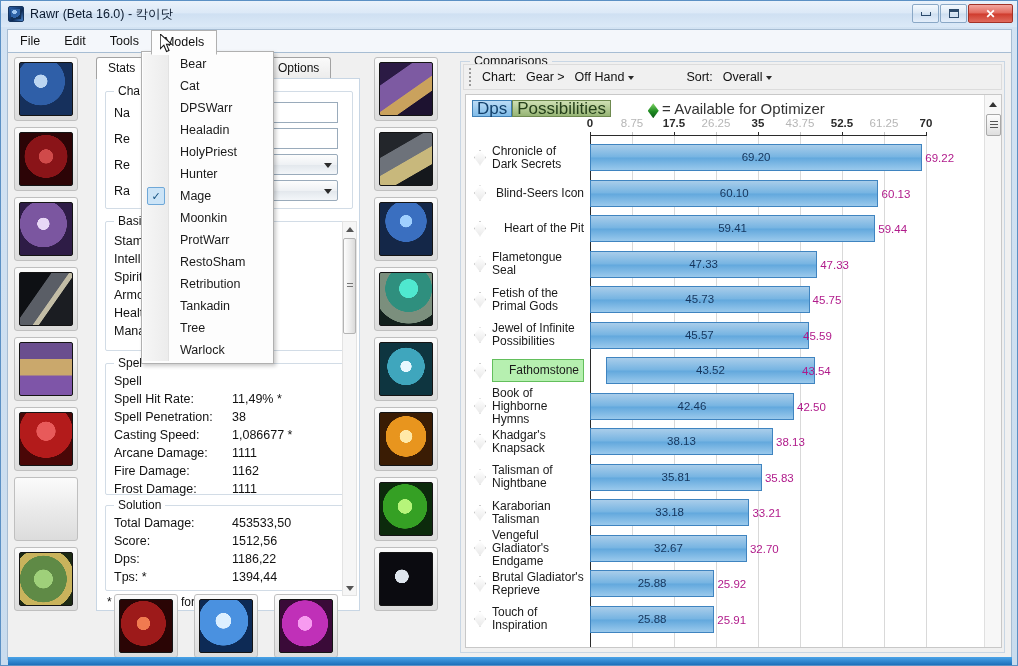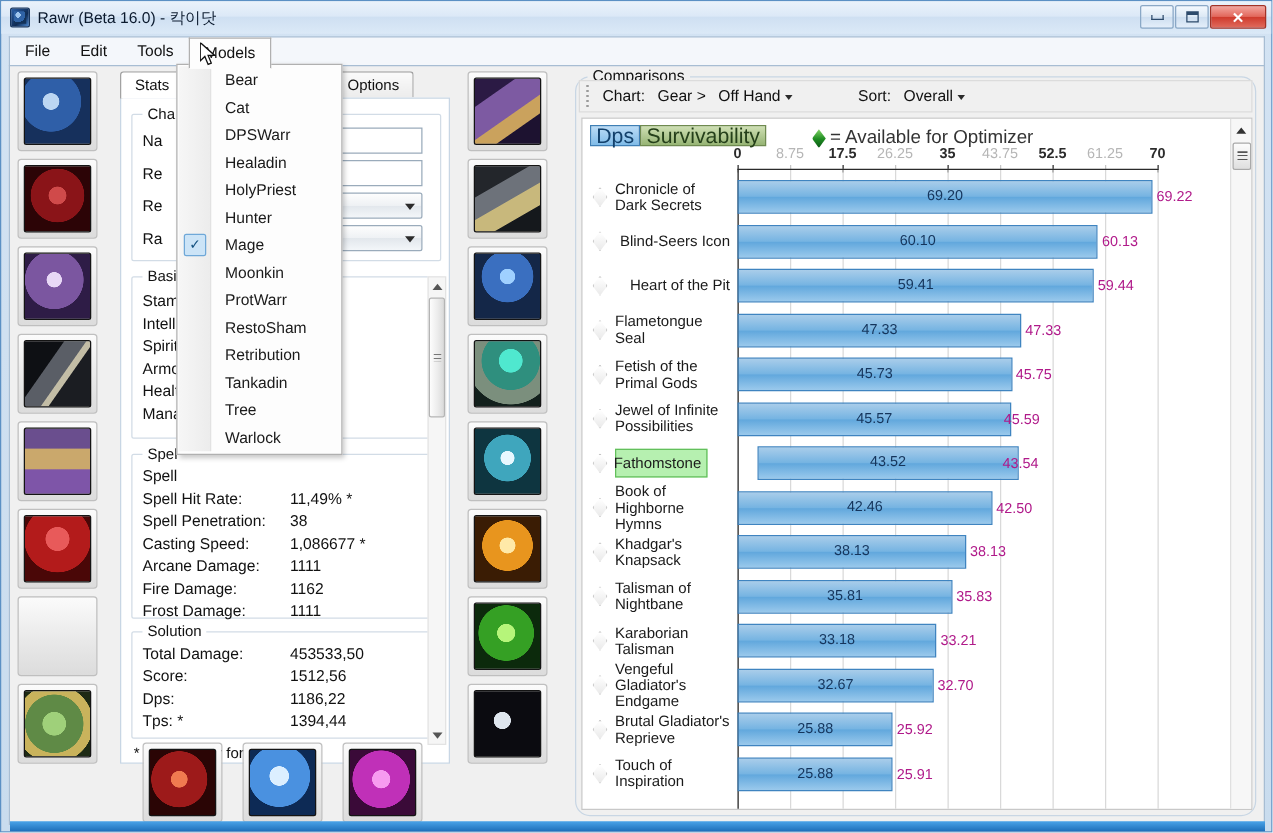--- a/index.html
+++ b/index.html
@@ -167,7 +167,7 @@
 
   
   .cmp-group {
-    position:absolute; border:1px solid #c8d6e4; border-radius:12px; background:#f0f0f0;
+    position:absolute; border:1px solid #c8d6e4; border-radius:0; background:#f0f0f0;
   }
   .cmp-legend {
     position:absolute; top:-8px; left:9px; background:#f0f0f0; padding:0 4px;

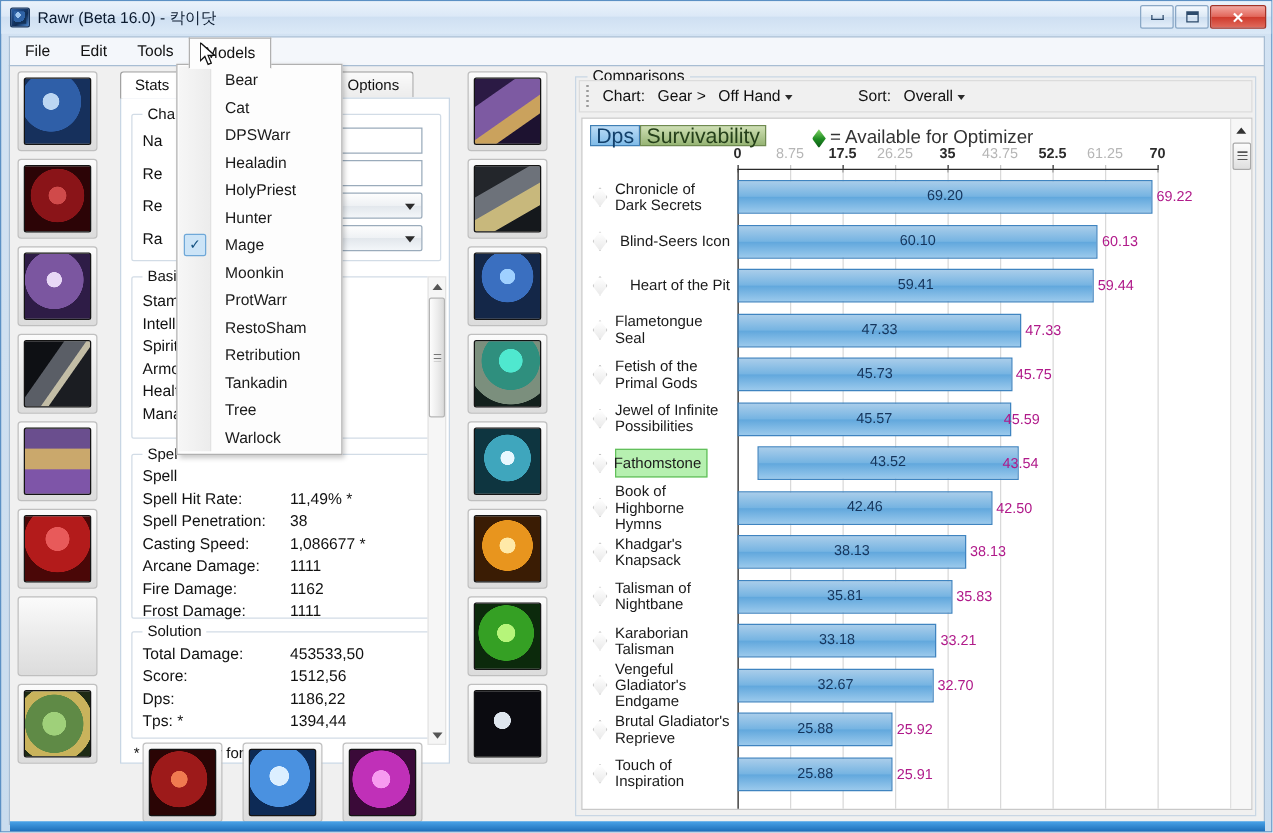--- a/index.html
+++ b/index.html
@@ -471,7 +471,7 @@
       <div class="chartarea" style="left:4px; top:32px; width:537px; height:554px;">
 
         <div style="position:absolute; left:6px; top:5px;">
-          <span class="pill dps">Dps</span><span class="pill surv">Survivability</span>
+          <span class="pill dps">Dps</span><span class="pill surv">Possibilities</span>
           <span style="display:inline-block; width:30px;"></span>
           <span class="diamond-green"></span>
           <span class="legend-note">= Available for Optimizer</span>

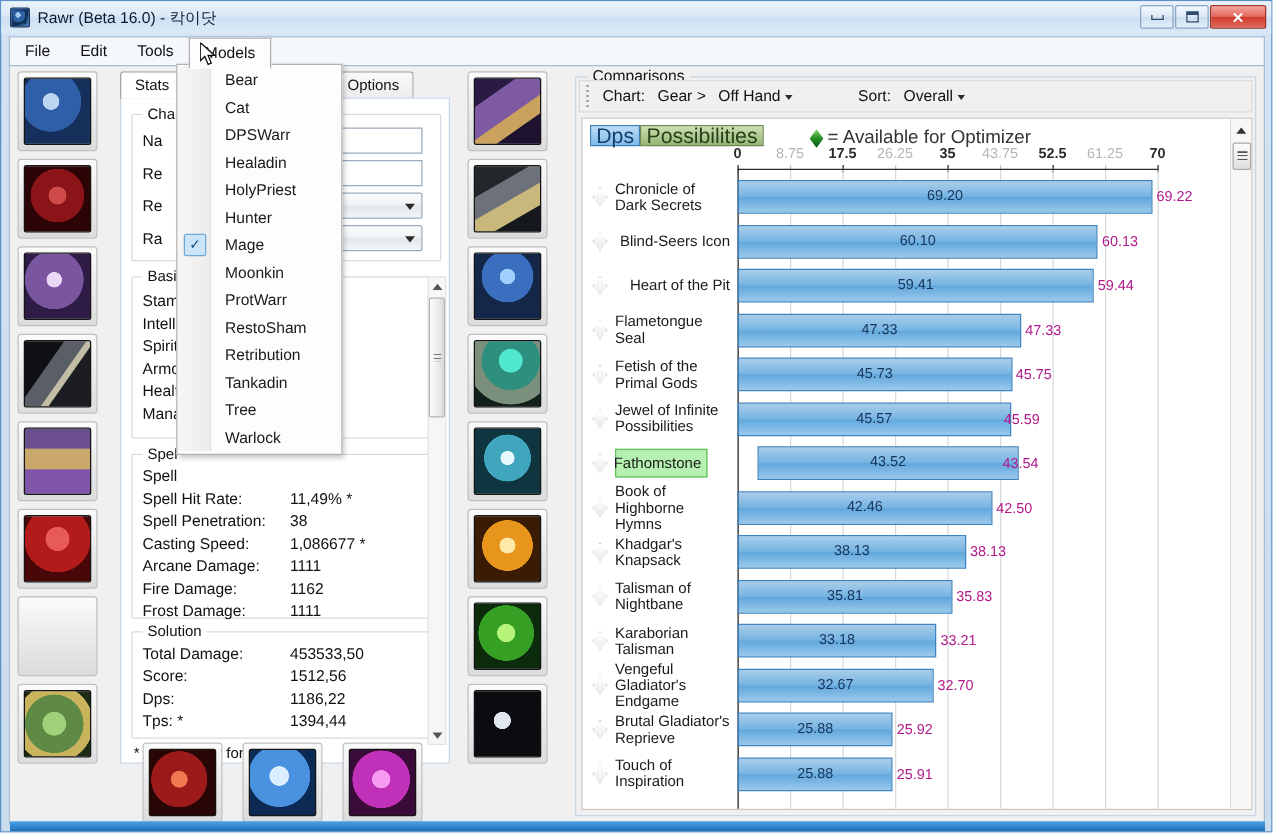--- a/index.html
+++ b/index.html
@@ -544,7 +544,7 @@
             </div>
             <div class="outval" style="left: 337px; top: 212.5px;">45.59</div>
             <div class="row-diamond" style="left: 8px; top: 245.5px;"></div>
-            <div class="row-label highlight" style="left: 26px; width: 74px; top: 242px; height: 23px; display: flex; align-items: center; justify-content: flex-end;">Fathomstone</div>
+            <div class="row-label highlight" style="left: 26px; width: 92px; top: 242px; height: 23px; display: flex; align-items: center; justify-content: flex-end;">Fathomstone</div>
             <div class="bar" style="left: 124px; top: 240px; width: 208.896px; height: 27px; margin-left: 16px;">
               <div class="val">43.52</div>
             </div>

